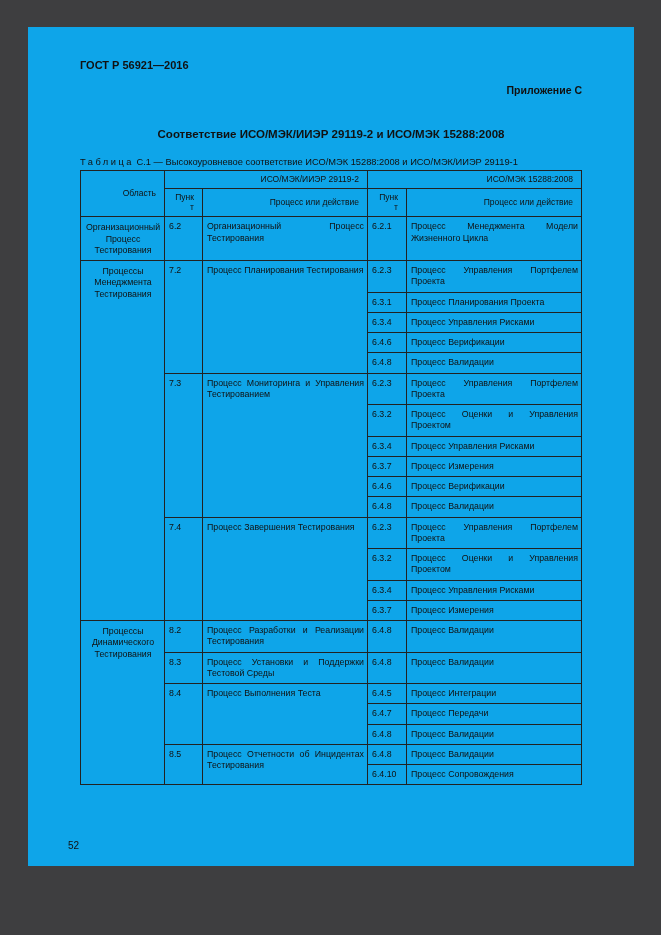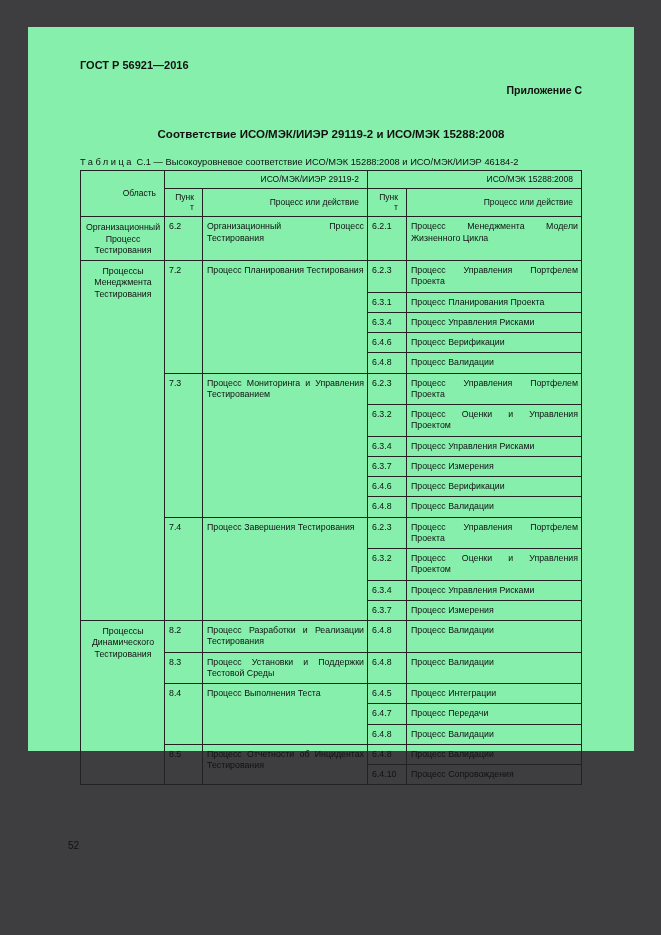--- a/index.html
+++ b/index.html
@@ -12,8 +12,8 @@
   }
   .page {
     position:absolute; left:28px; top:27px;
-    width:606px; height:724px;
-    background:#86efac;
+    width:606px; height:839px;
+    background:#0ea5e9;
   }
   .content { padding:0 52px; }
   .doc-code { padding-top:32px; font-weight:bold; font-size:11px; }

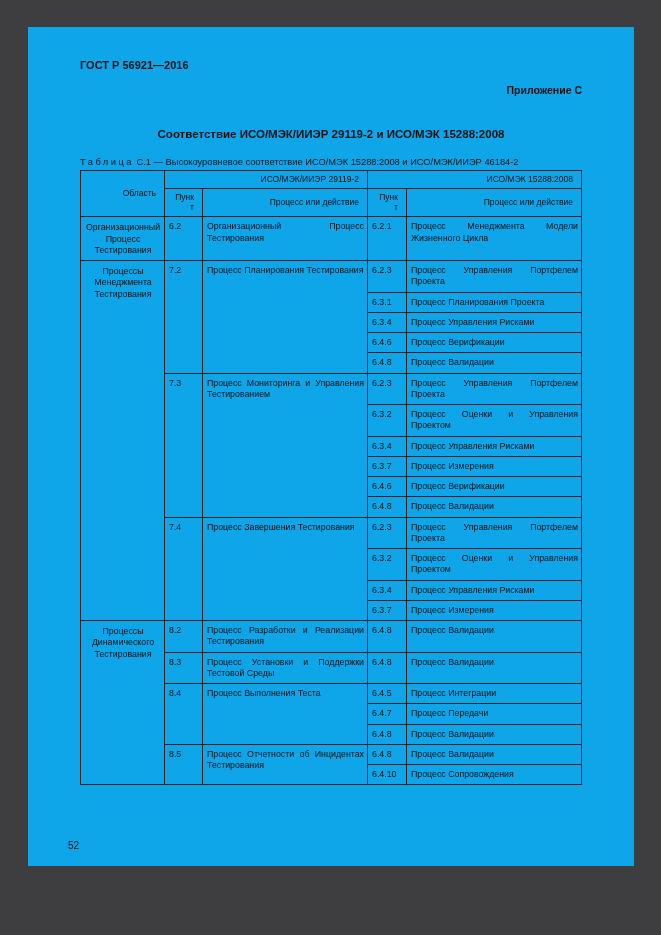--- a/index.html
+++ b/index.html
@@ -64,7 +64,7 @@
       <span class="cap-word">Таблица</span>
       <span>С.1</span>
       <span>—</span>
-      <span>Высокоуровневое соответствие ИСО/МЭК 15288:2008 и ИСО/МЭК/ИИЭР 46184-2</span>
+      <span>Высокоуровневое соответствие ИСО/МЭК 15288:2008 и ИСО/МЭК/ИИЭР 29119-1</span>
     </p>
 
     <table class="gost">

